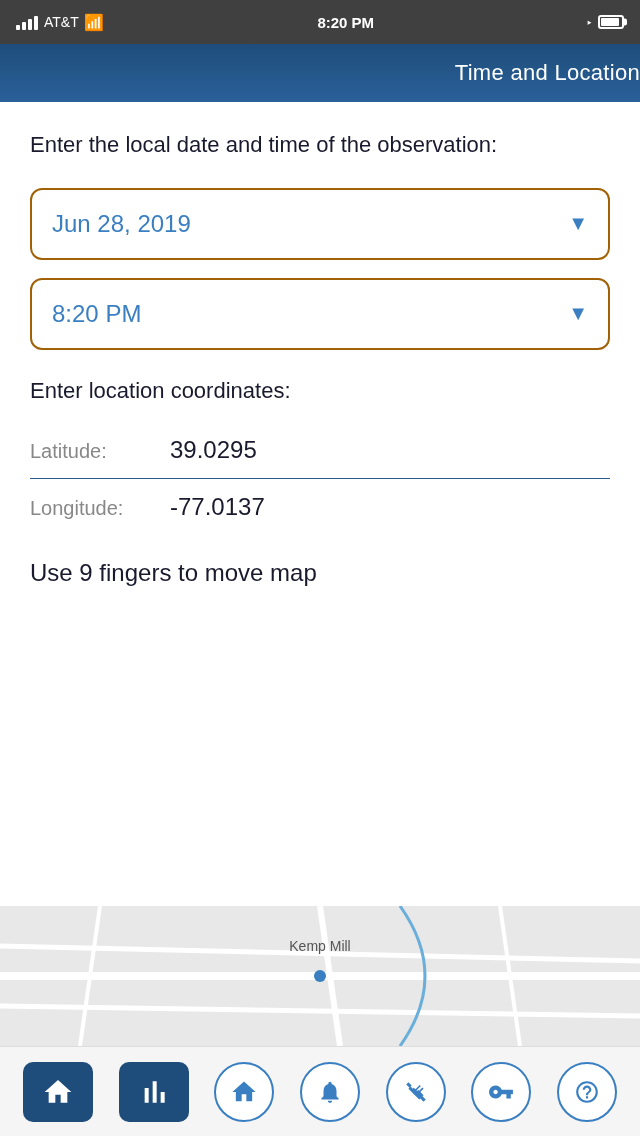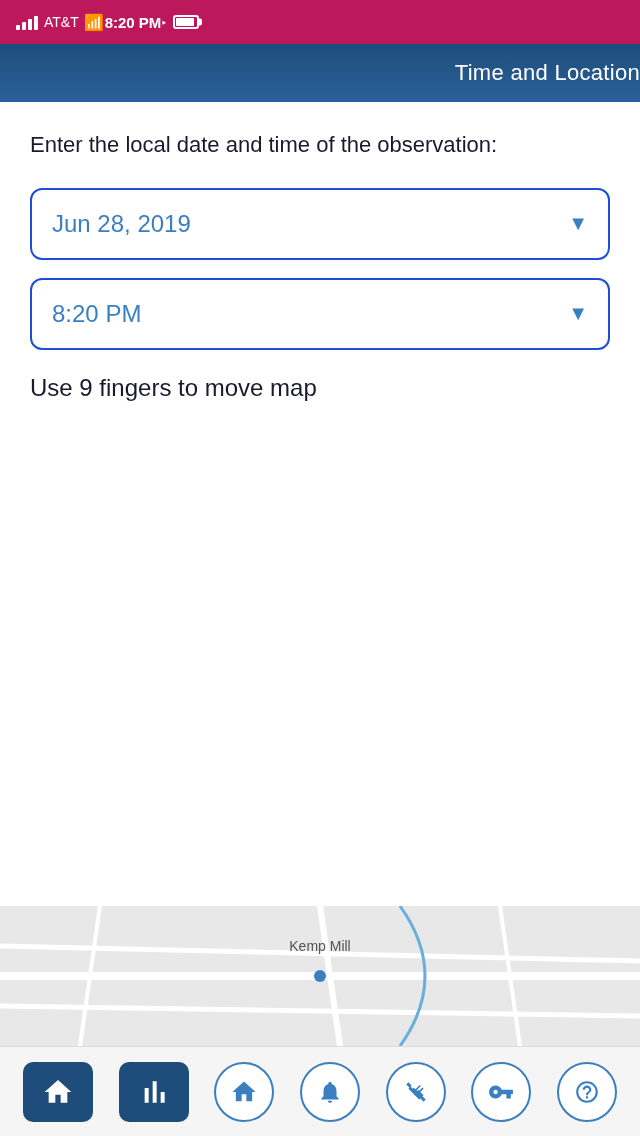--- a/index.html
+++ b/index.html
@@ -17,9 +17,10 @@
     .status-bar {
       width: 100%;
       height: 44px;
-      background: #be185d;
-      display: flex;
-      align-items: center;
+      background: #404040;
+      display: flex;
+      align-items: center;
+      justify-content: space-between;
       padding: 0 16px;
       color: white;
       font-size: 14px;

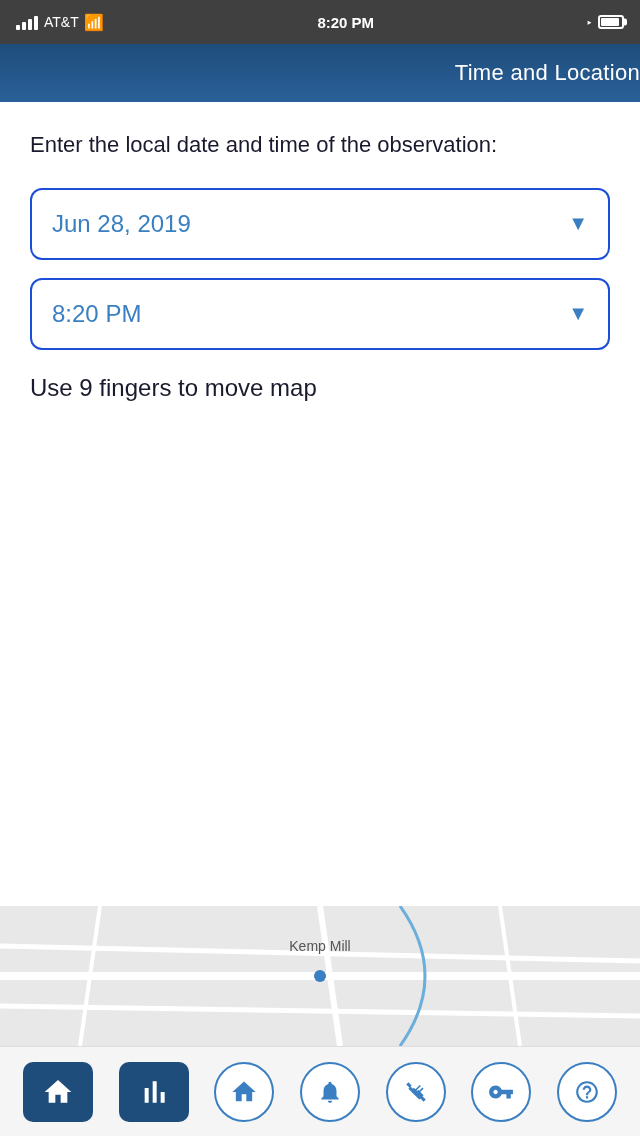--- a/index.html
+++ b/index.html
@@ -61,7 +61,7 @@
     }
 
     .dropdown-container {
-      border: 2px solid #1d4ed8;
+      border: 2px solid #a16207;
       border-radius: 12px;
       padding: 0 20px;
       height: 72px;

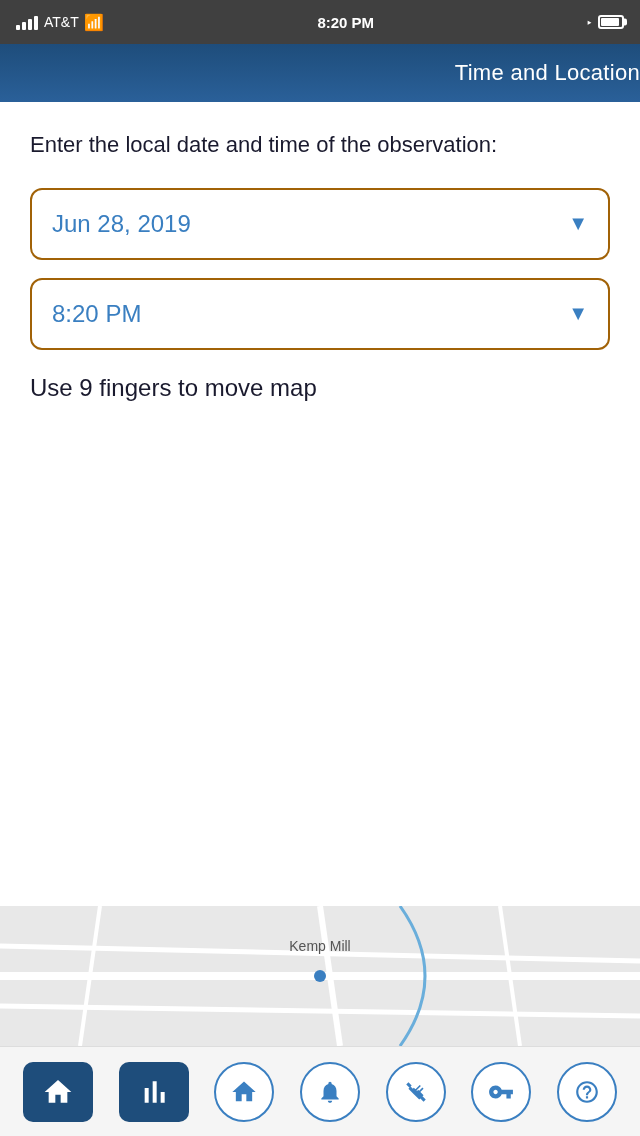--- a/index.html
+++ b/index.html
@@ -270,6 +270,19 @@
     <span class="dropdown-arrow">▼</span>
   </div>
 
+  <div class="coordinates-section">
+    <p class="coordinates-label">Enter location coordinates:</p>
+
+    <div class="coord-row">
+      <span class="coord-key">Latitude:</span>
+      <span class="coord-val">39.0295</span>
+    </div>
+
+    <div class="coord-row" style="border-bottom: none;">
+      <span class="coord-key">Longitude:</span>
+      <span class="coord-val">-77.0137</span>
+    </div>
+  </div>
 
   <p class="map-hint">Use 9 fingers to move map</p>
 

